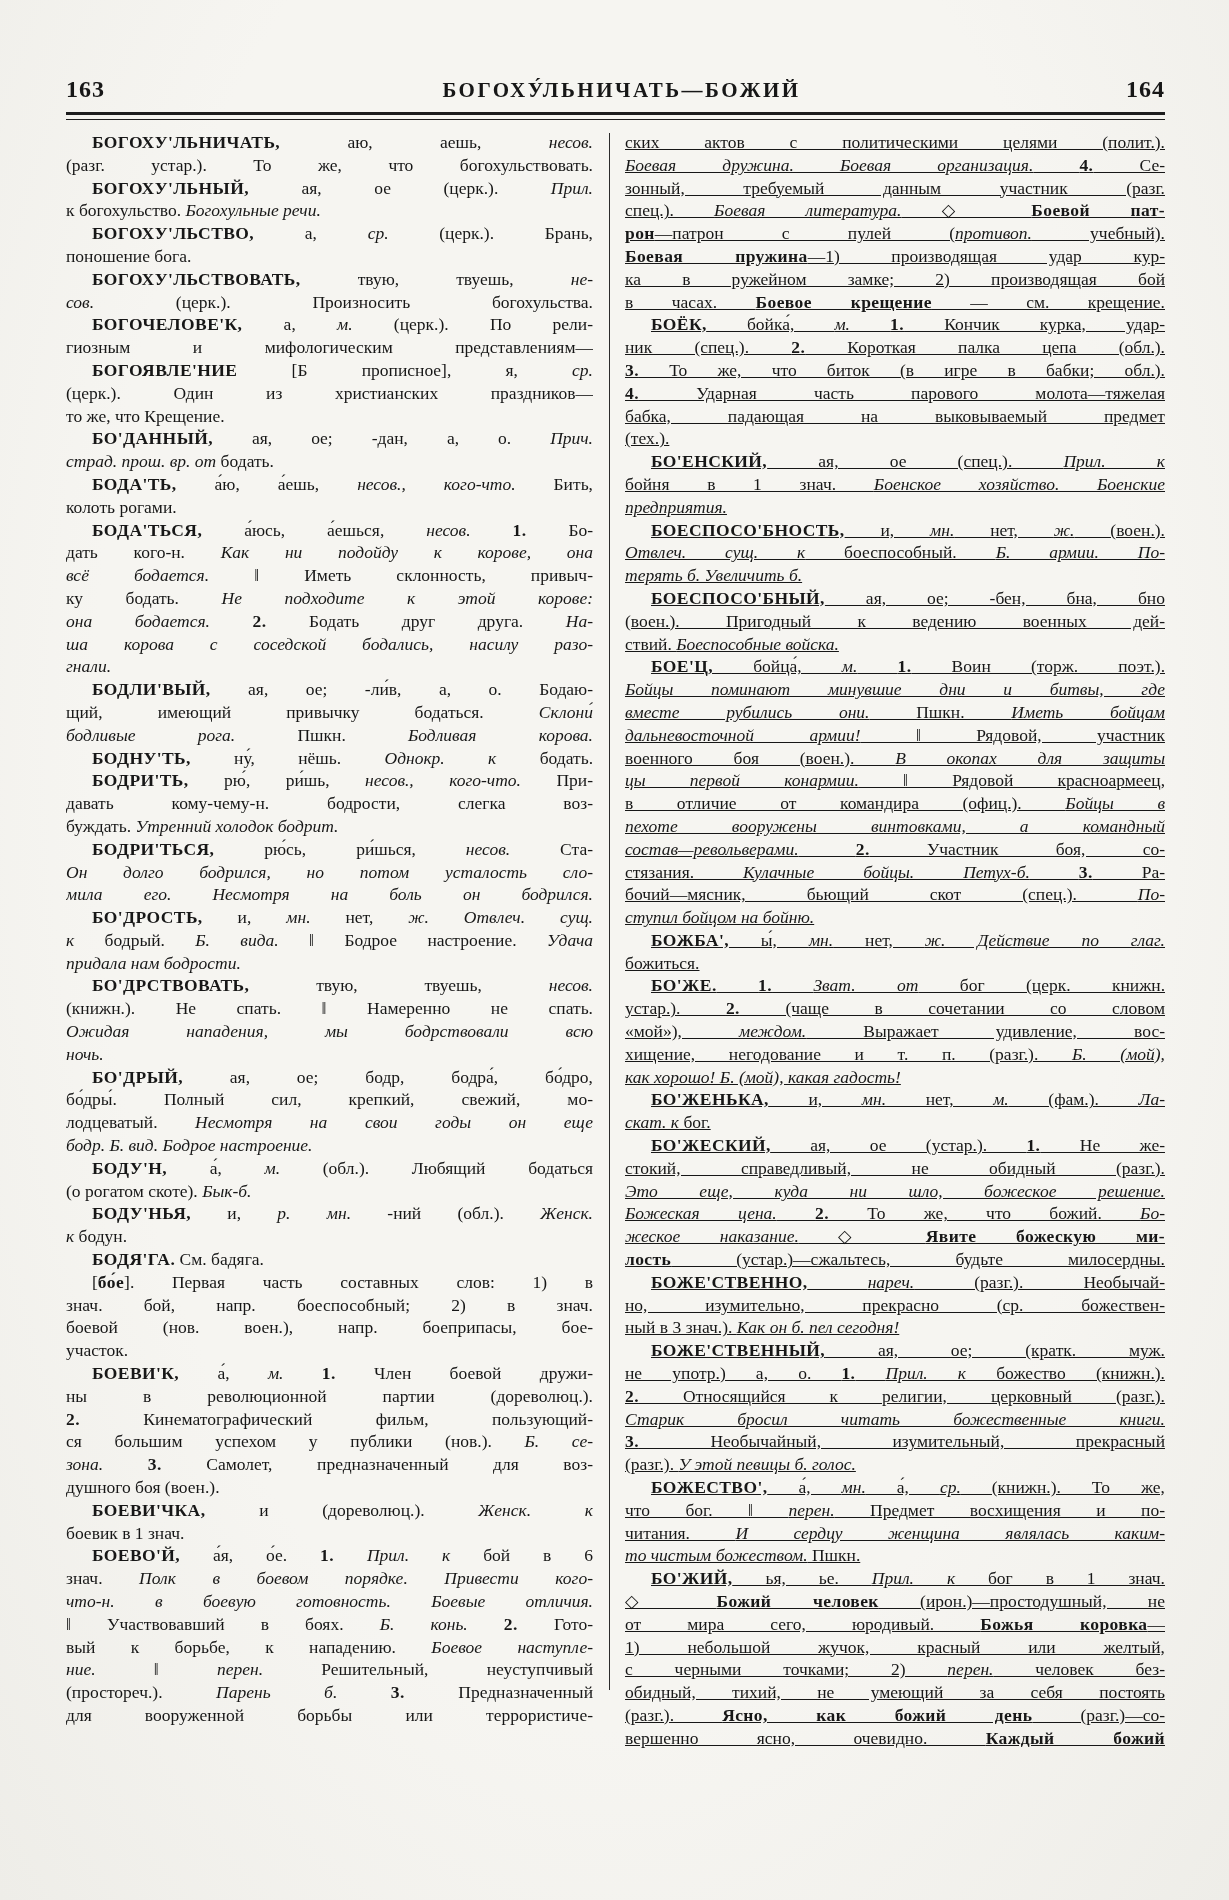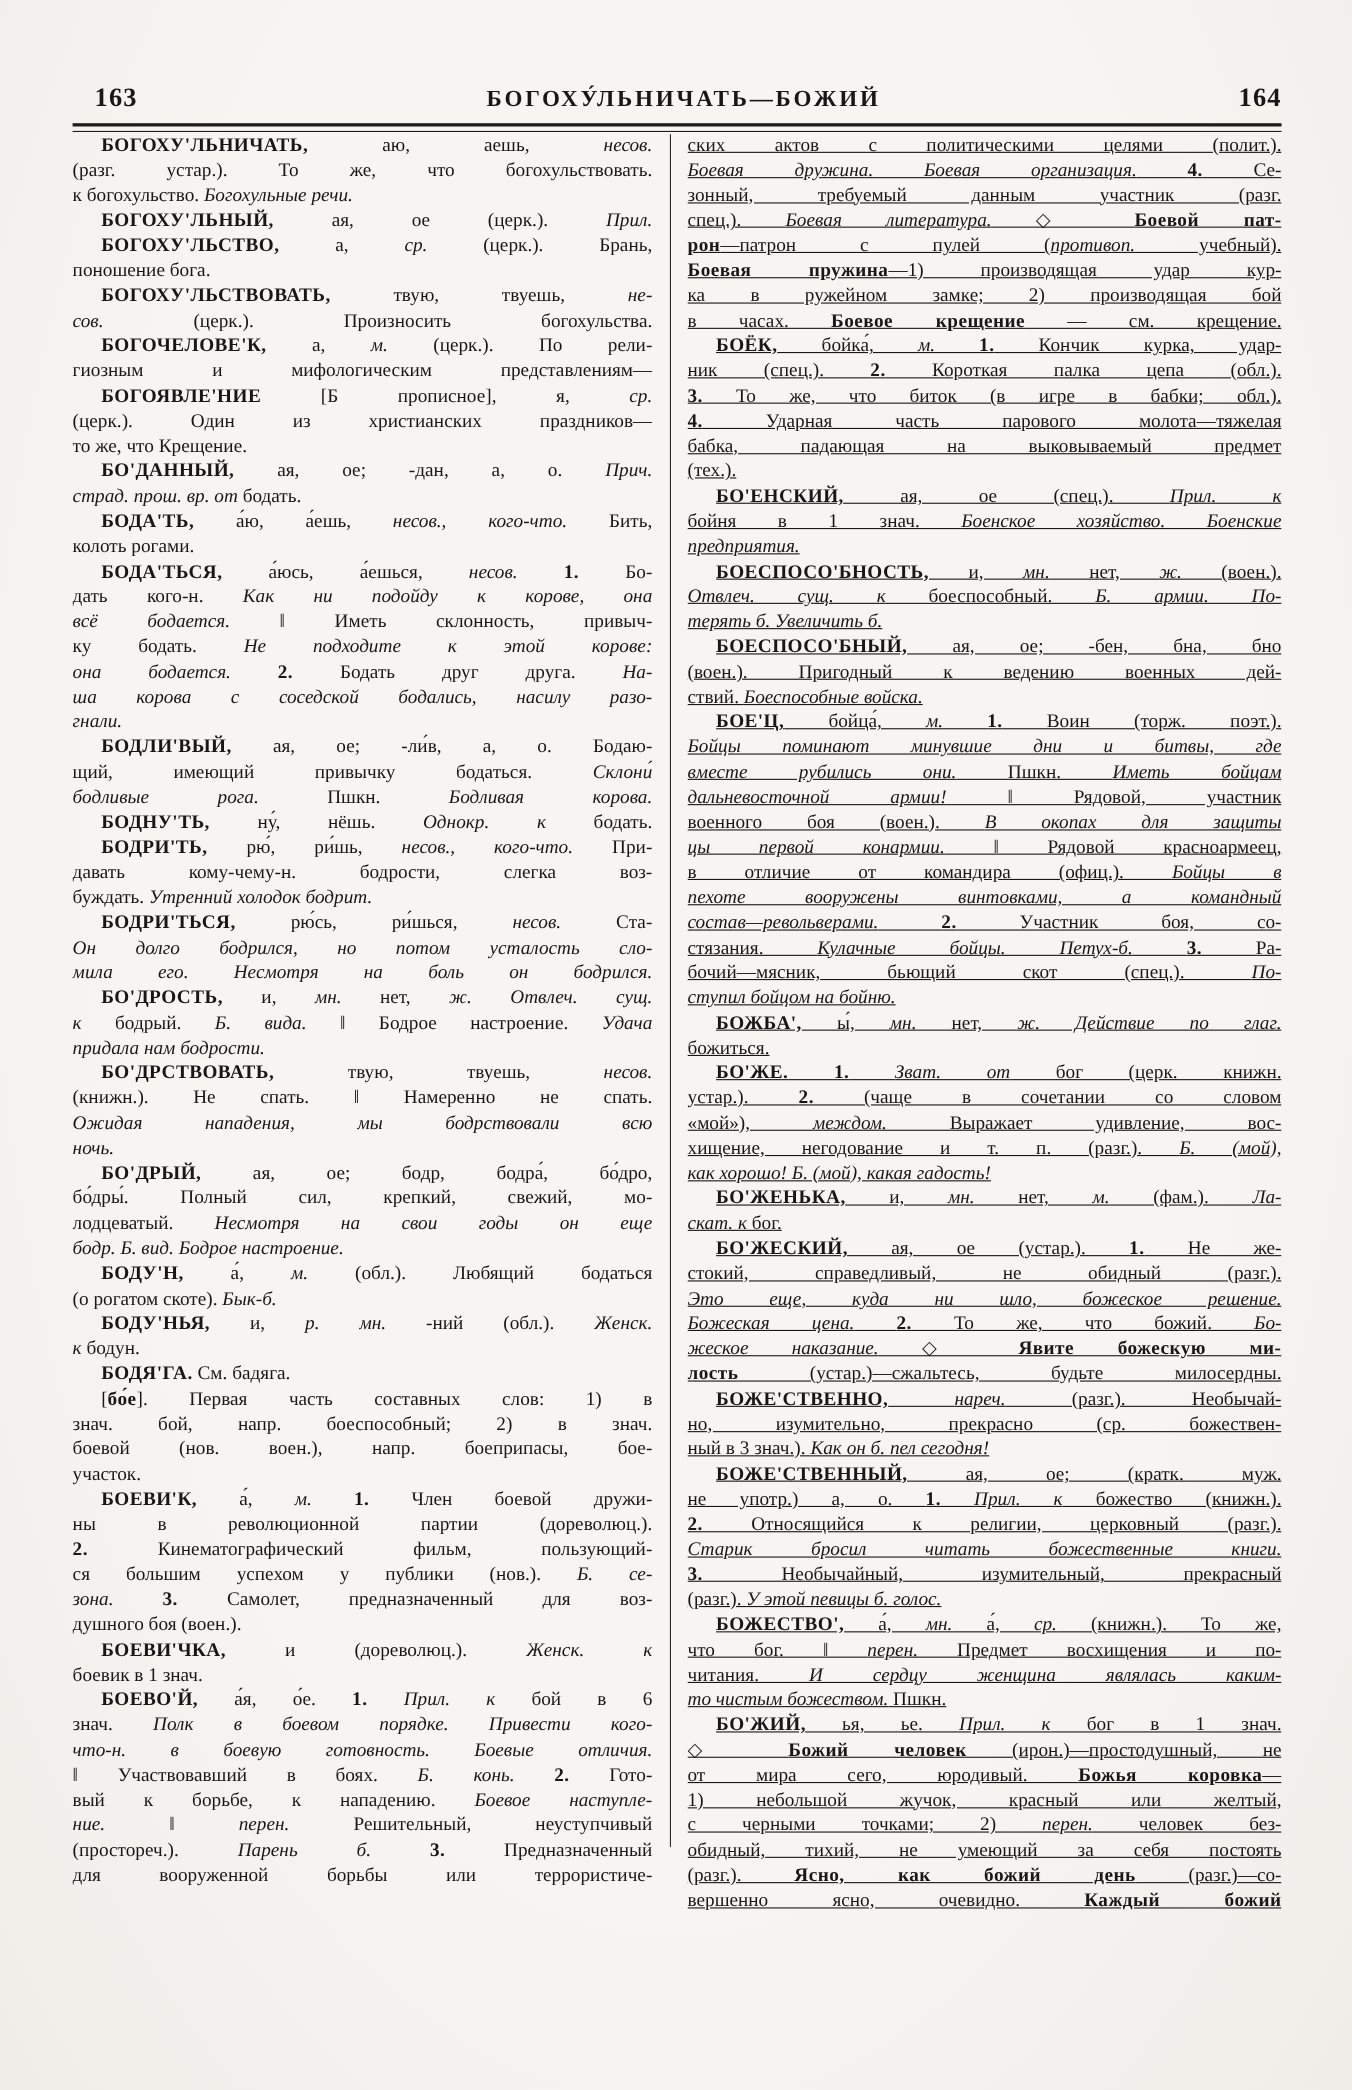--- a/index.html
+++ b/index.html
@@ -20,7 +20,7 @@
     display:flex;justify-content:space-between;align-items:baseline;
     font-weight:bold;
   }
-  .pageno{font-size:24px;letter-spacing:1px;margin-left:20px;}
+  .pageno{font-size:24px;letter-spacing:1px;}
   .head-title{font-size:21px;letter-spacing:2.5px;transform:translateX(6px);font-family:Liberation Serif, serif;}
   .rule{
     margin-top:9px;height:4px;

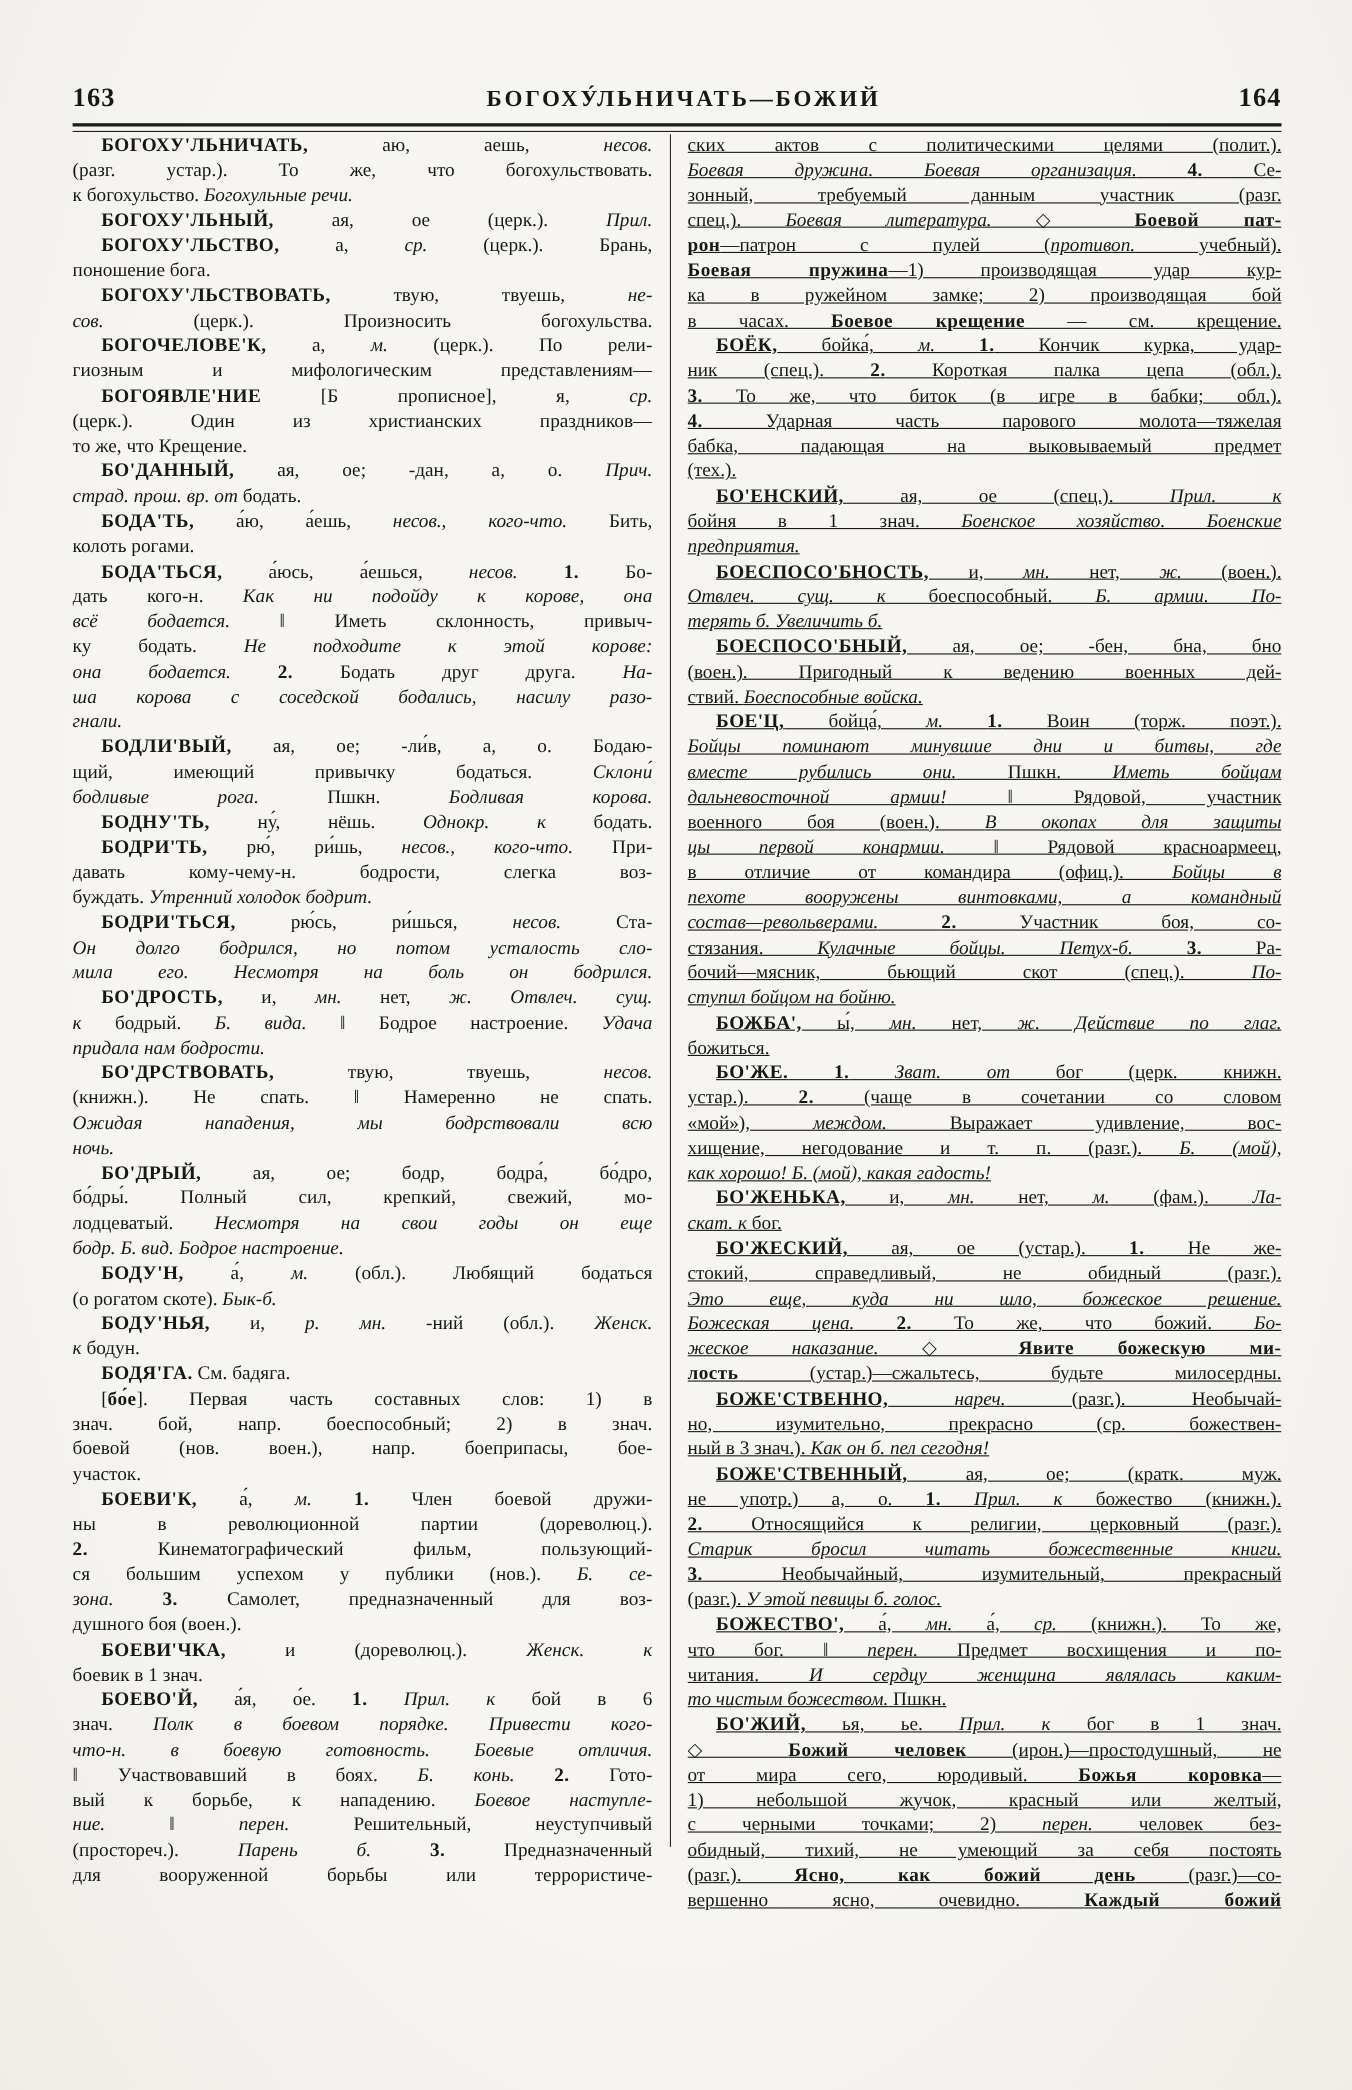--- a/index.html
+++ b/index.html
@@ -29,6 +29,7 @@
   }
   main.columns{
     display:flex;align-items:flex-start;
+    margin-top:11px;
   }
   .col{
     width:527px;

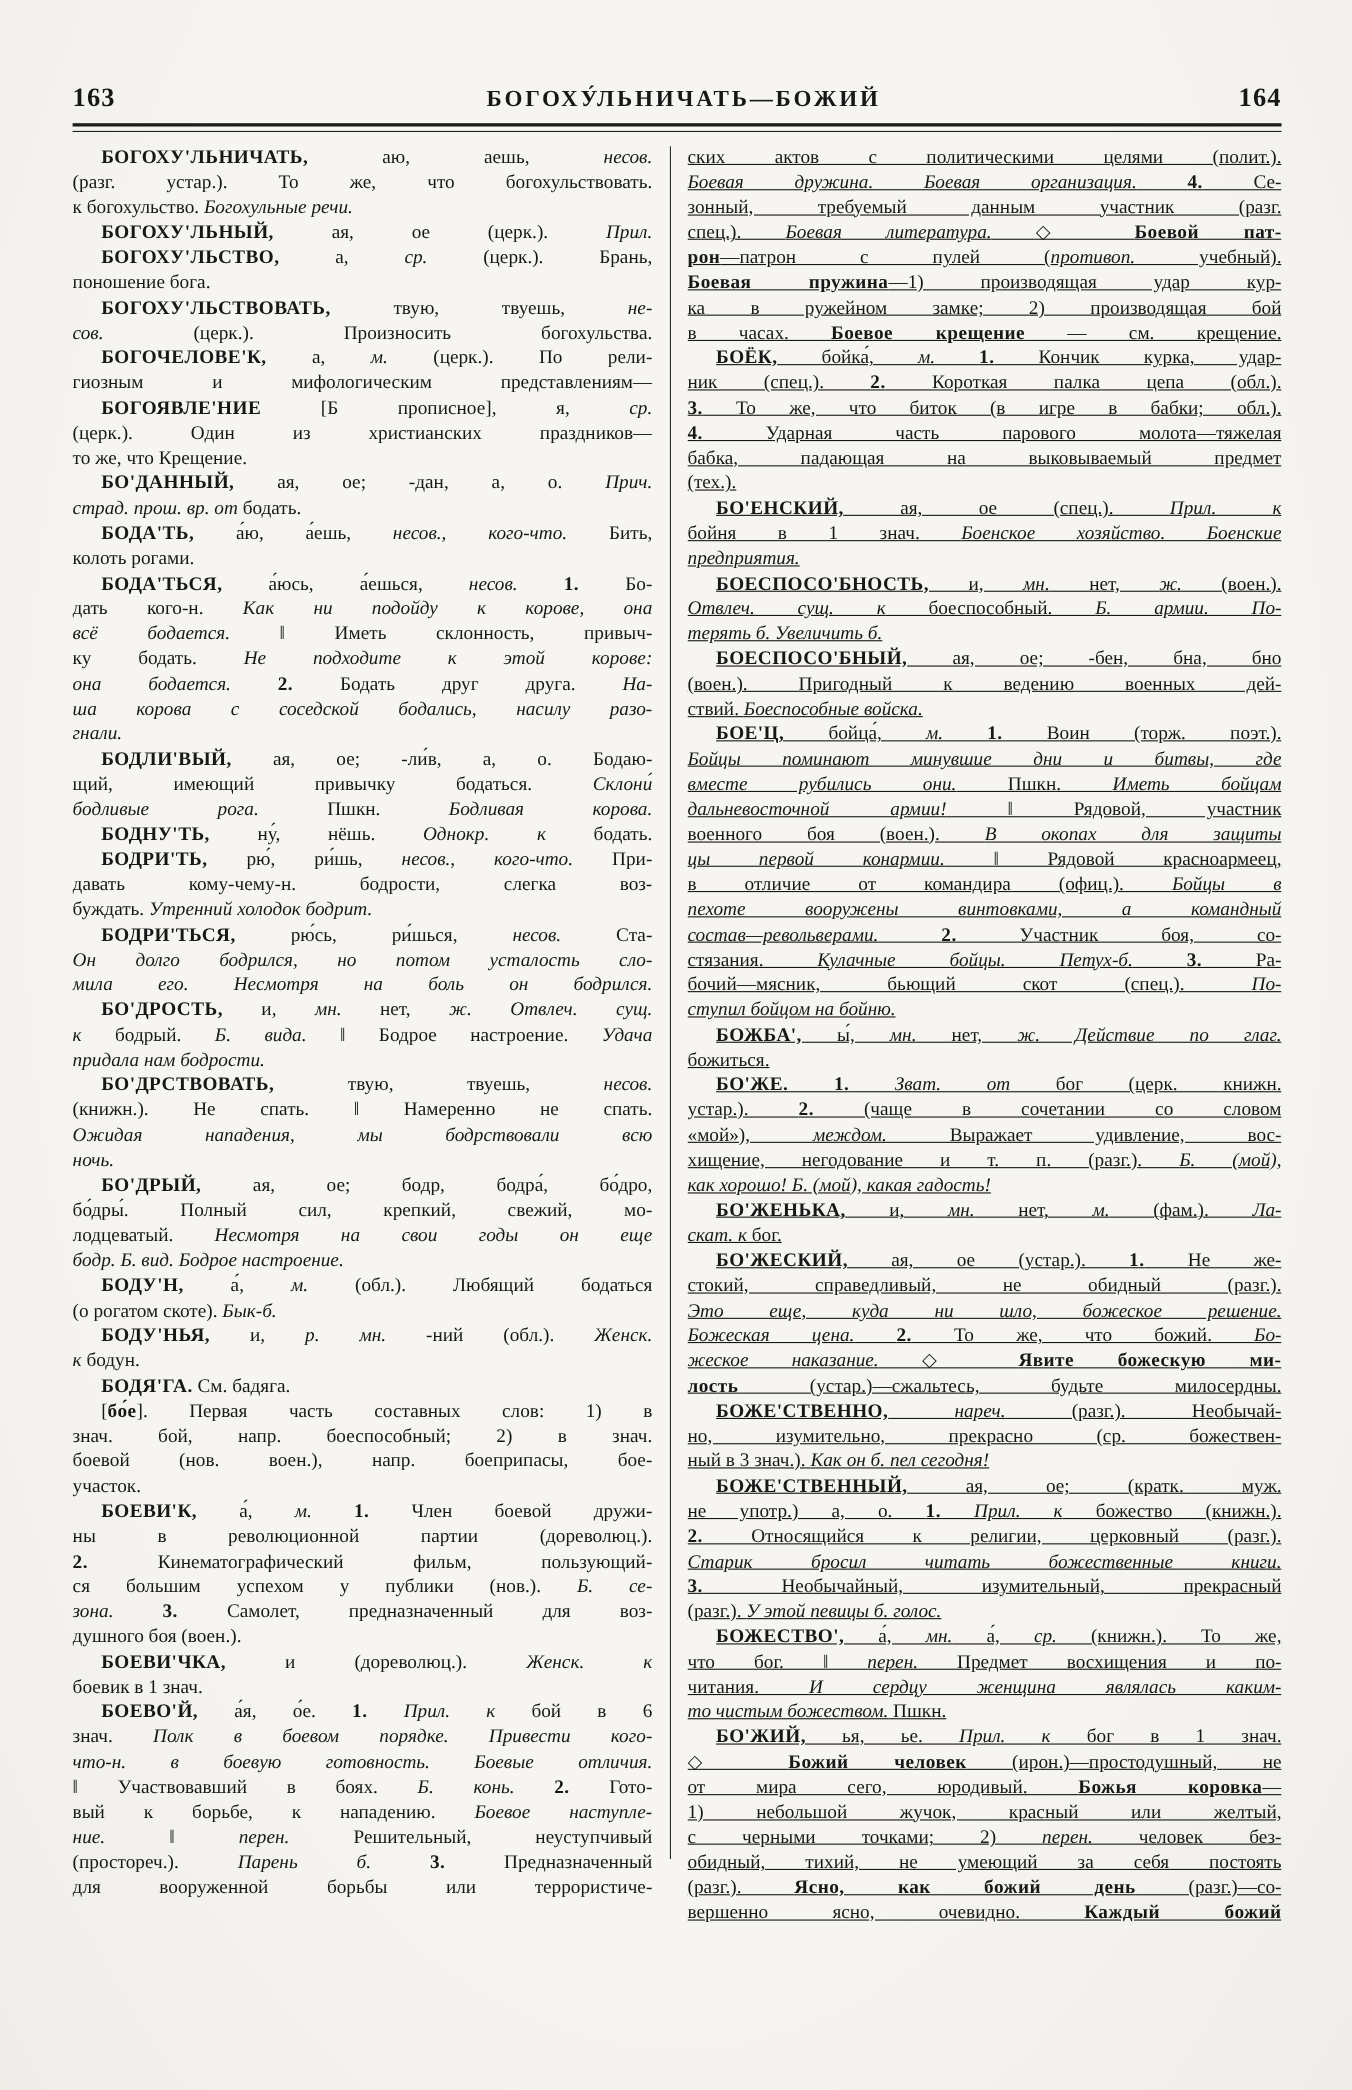--- a/index.html
+++ b/index.html
@@ -68,8 +68,8 @@
     <div class="col col-left">
         <div class="line ind"><b>БОГОХУ'ЛЬНИЧАТЬ,</b> аю, аешь, <i>несов.</i></div>
         <div class="line">(разг. устар.). То же, что богохульствовать.</div>
+        <div class="line ind"><b>БОГОХУ'ЛЬНЫЙ,</b> ая, ое (церк.). <i>Прил.</i></div>
         <div class="line end">к богохульство. <i>Богохульные речи.</i></div>
-        <div class="line ind"><b>БОГОХУ'ЛЬНЫЙ,</b> ая, ое (церк.). <i>Прил.</i></div>
         <div class="line ind"><b>БОГОХУ'ЛЬСТВО,</b> а, <i>ср.</i> (церк.). Брань,</div>
         <div class="line end">поношение бога.</div>
         <div class="line ind"><b>БОГОХУ'ЛЬСТВОВАТЬ,</b> твую, твуешь, <i>не-</i></div>

